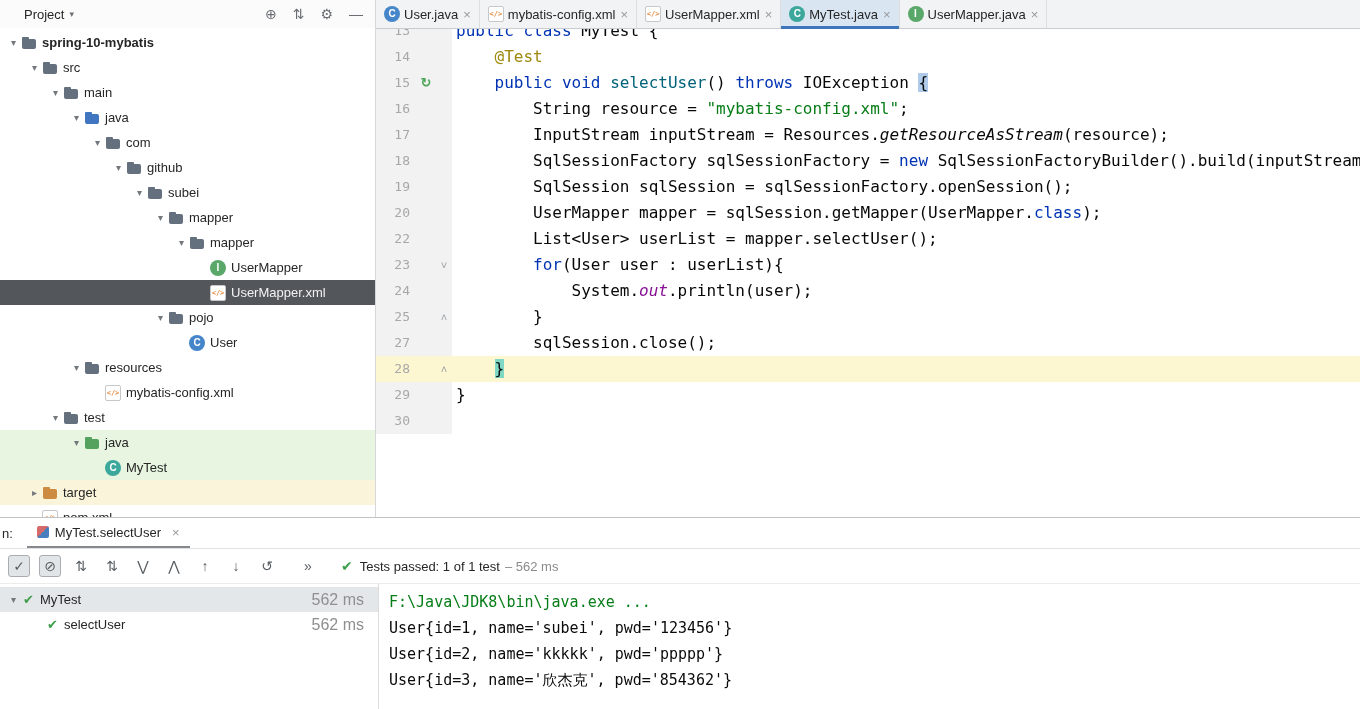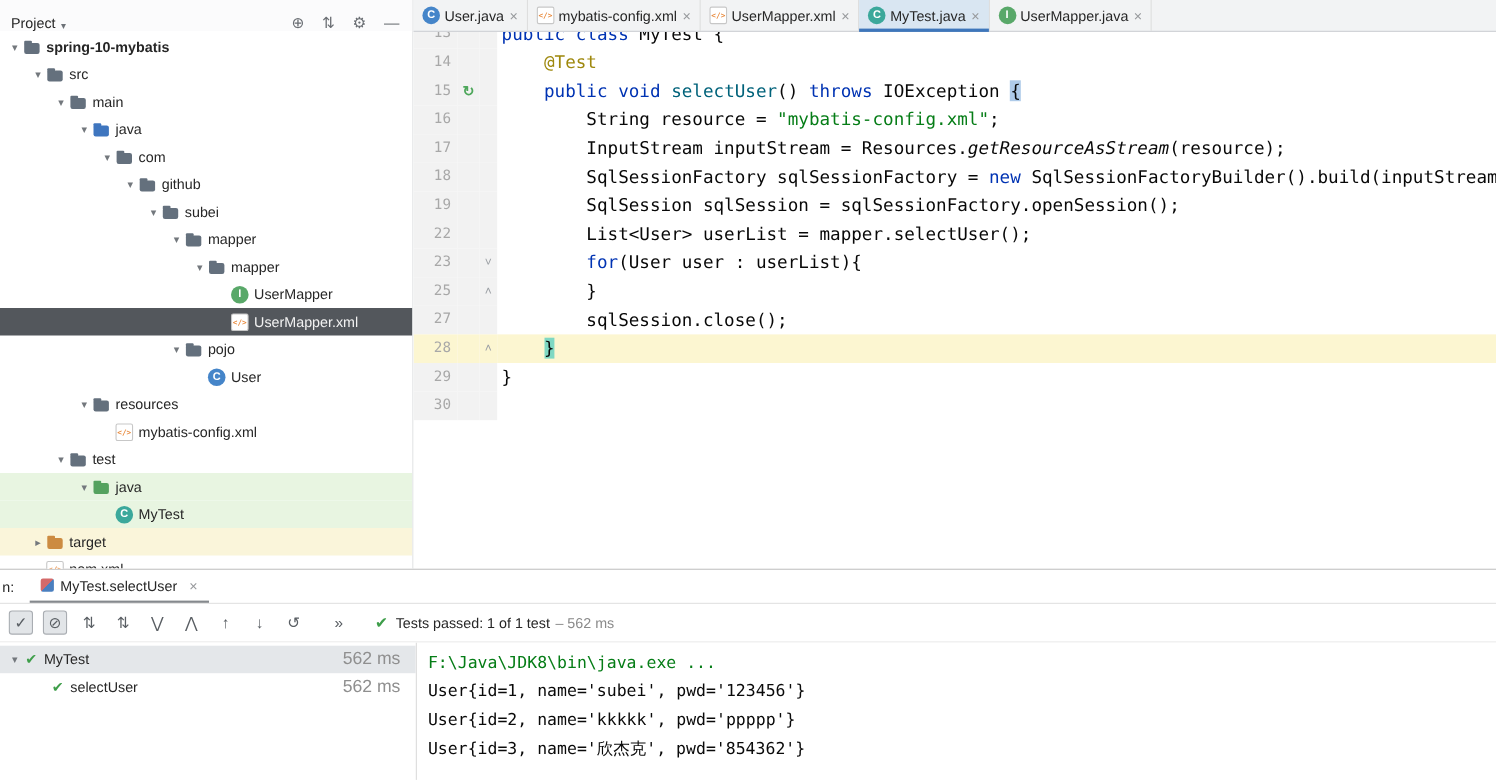--- a/index.html
+++ b/index.html
@@ -9,7 +9,7 @@
 
   
   .project{width:375px;flex:none;border-right:1px solid #d5d7d9;display:flex;flex-direction:column;background:#fff;overflow:hidden;}
-  .proj-header{height:28px;flex:none;display:flex;align-items:flex-end;padding:0 12px 0 10px;background:#fbfbfc;}
+  .proj-header{height:28px;flex:none;display:flex;align-items:center;padding:0 12px 0 24px;background:#fbfbfc;}
   .proj-title{font-size:13px;color:#262626;}
   .proj-caret{font-size:9px;color:#6d7278;margin-left:5px;}
   .hdr-icons{margin-left:auto;display:flex;gap:16px;}

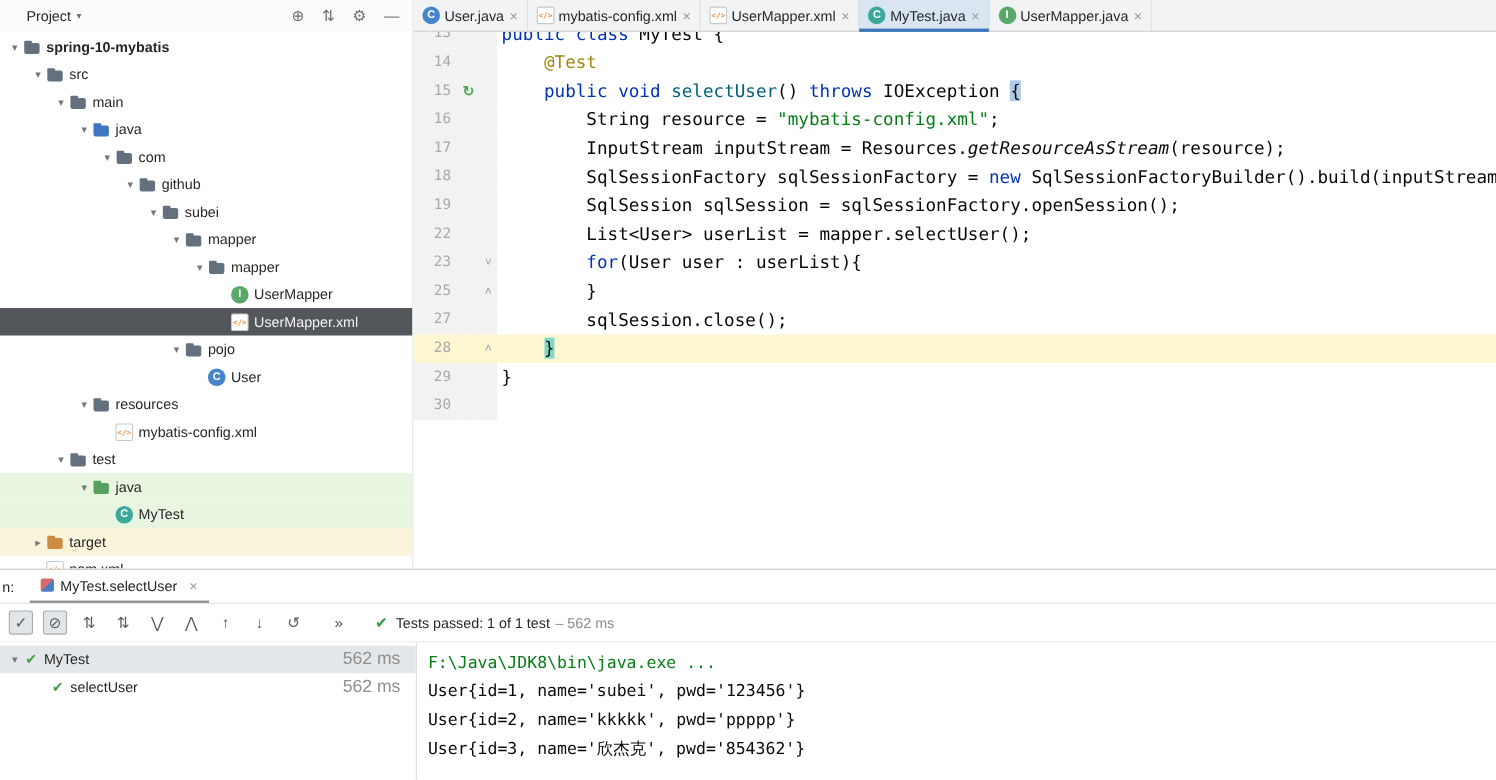--- a/index.html
+++ b/index.html
@@ -283,6 +283,12 @@
               <span class="code-text"><span class="s-plain">        SqlSession sqlSession = sqlSessionFactory.openSession();</span></span>
             </div>
             <div class="code-row">
+              <span class="ln-col">20</span>
+              <span class="icon-col"></span>
+              <span class="fold-col"></span>
+              <span class="code-text"><span class="s-plain">        UserMapper mapper = sqlSession.getMapper(UserMapper.</span><span class="s-kw">class</span><span class="s-plain">);</span></span>
+            </div>
+            <div class="code-row">
               <span class="ln-col">22</span>
               <span class="icon-col"></span>
               <span class="fold-col"></span>

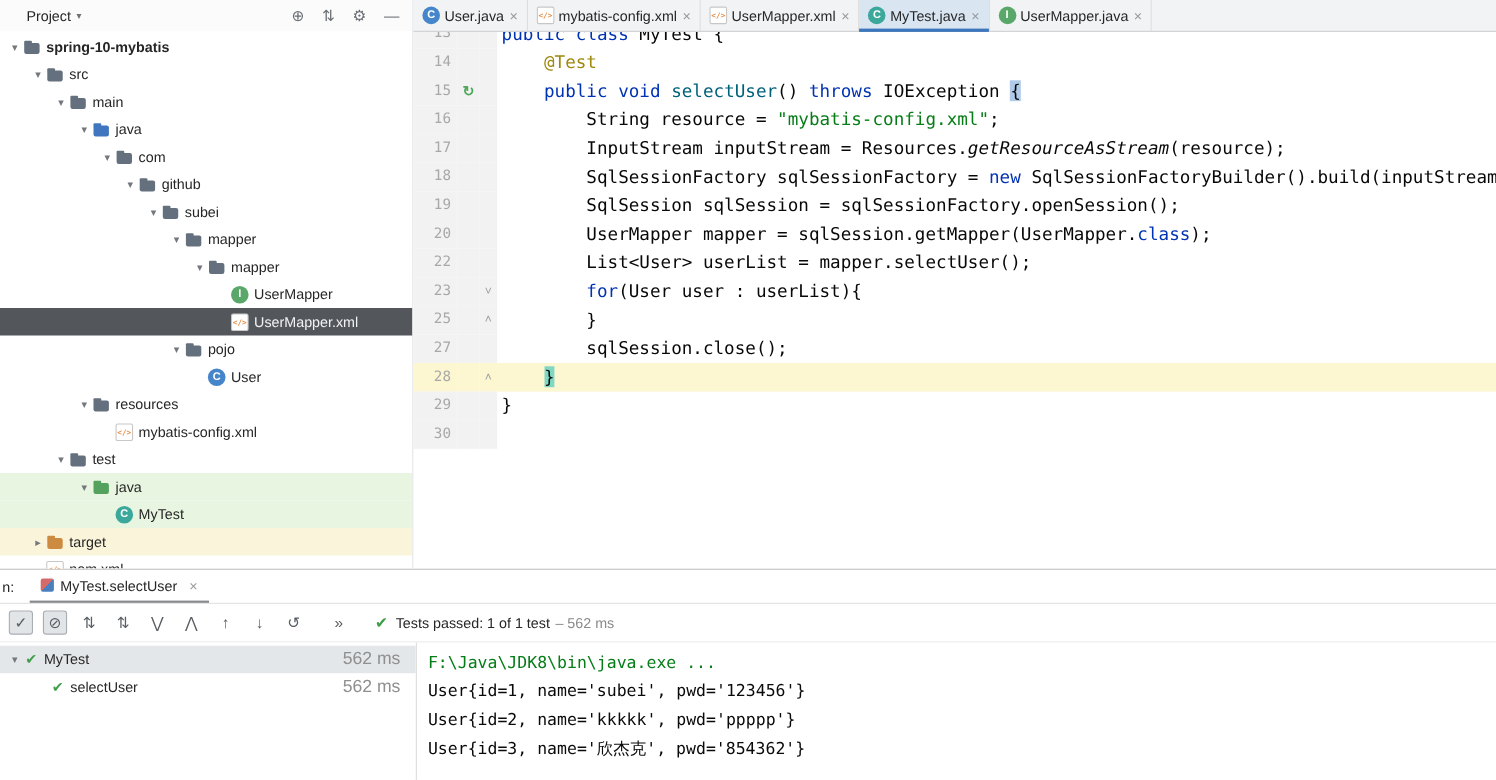--- a/index.html
+++ b/index.html
@@ -301,6 +301,12 @@
               <span class="code-text"><span class="s-plain">        </span><span class="s-kw">for</span><span class="s-plain">(User user : userList){</span></span>
             </div>
             <div class="code-row">
+              <span class="ln-col">24</span>
+              <span class="icon-col"></span>
+              <span class="fold-col"></span>
+              <span class="code-text"><span class="s-plain">            System.</span><span class="s-field">out</span><span class="s-plain">.println(user);</span></span>
+            </div>
+            <div class="code-row">
               <span class="ln-col">25</span>
               <span class="icon-col"></span>
               <span class="fold-col">˄</span>

